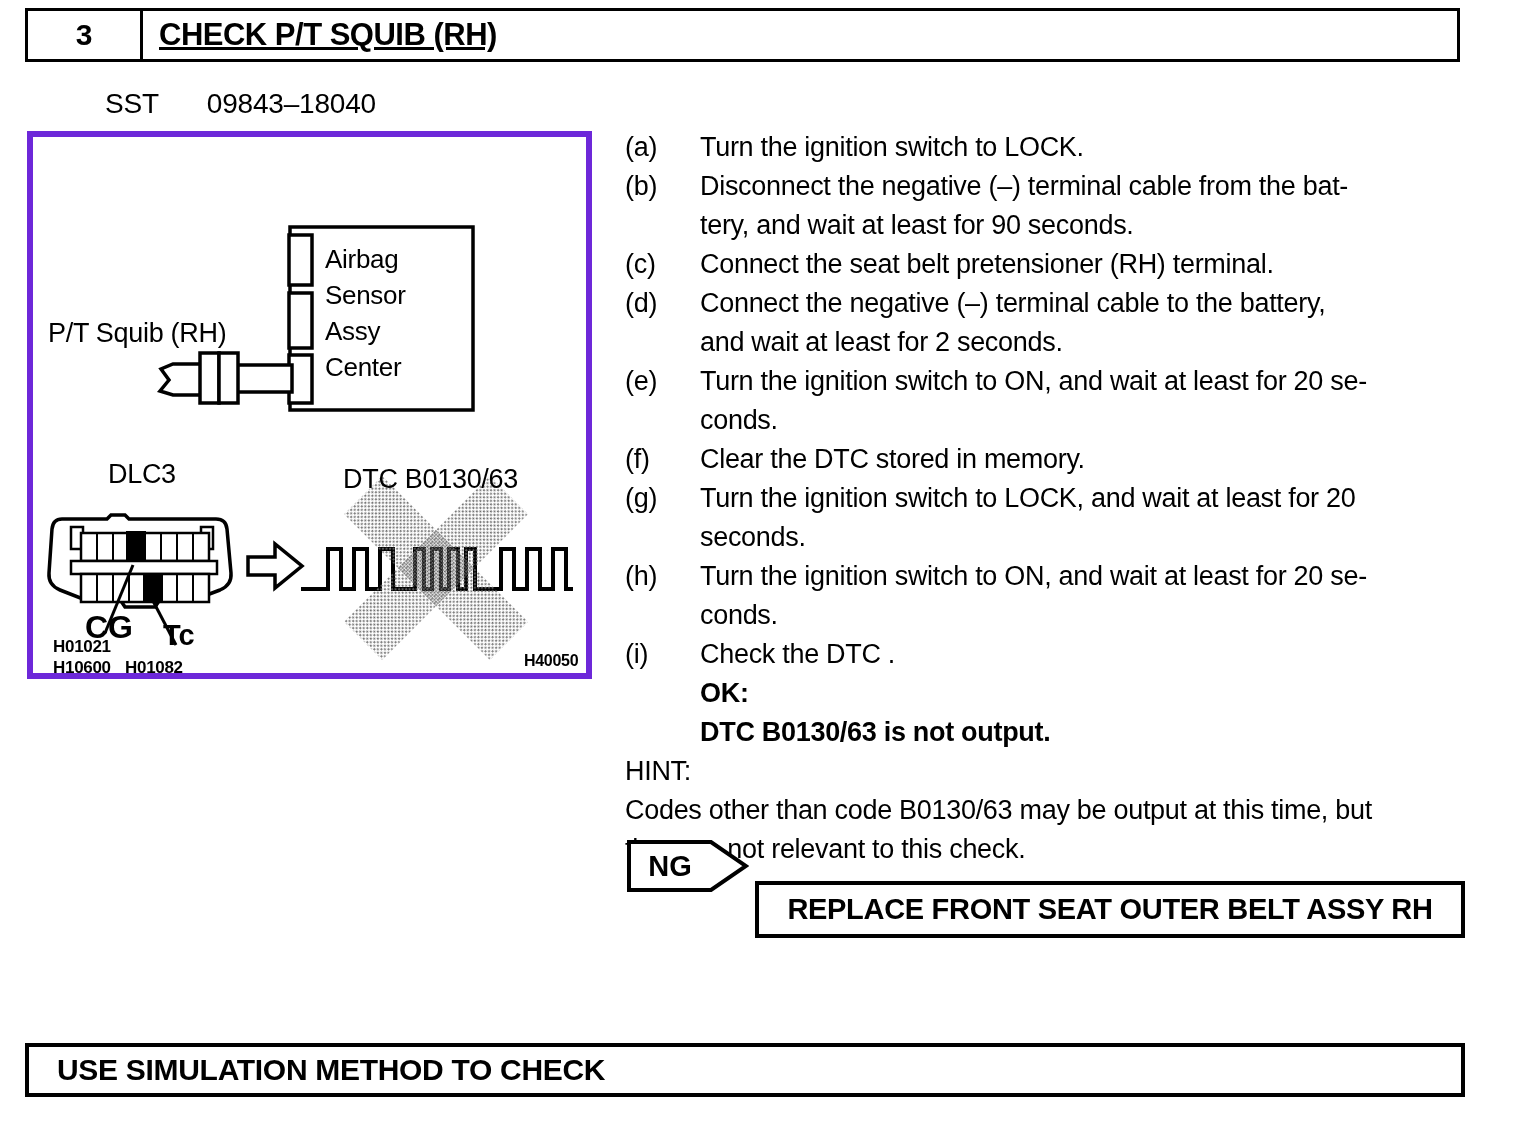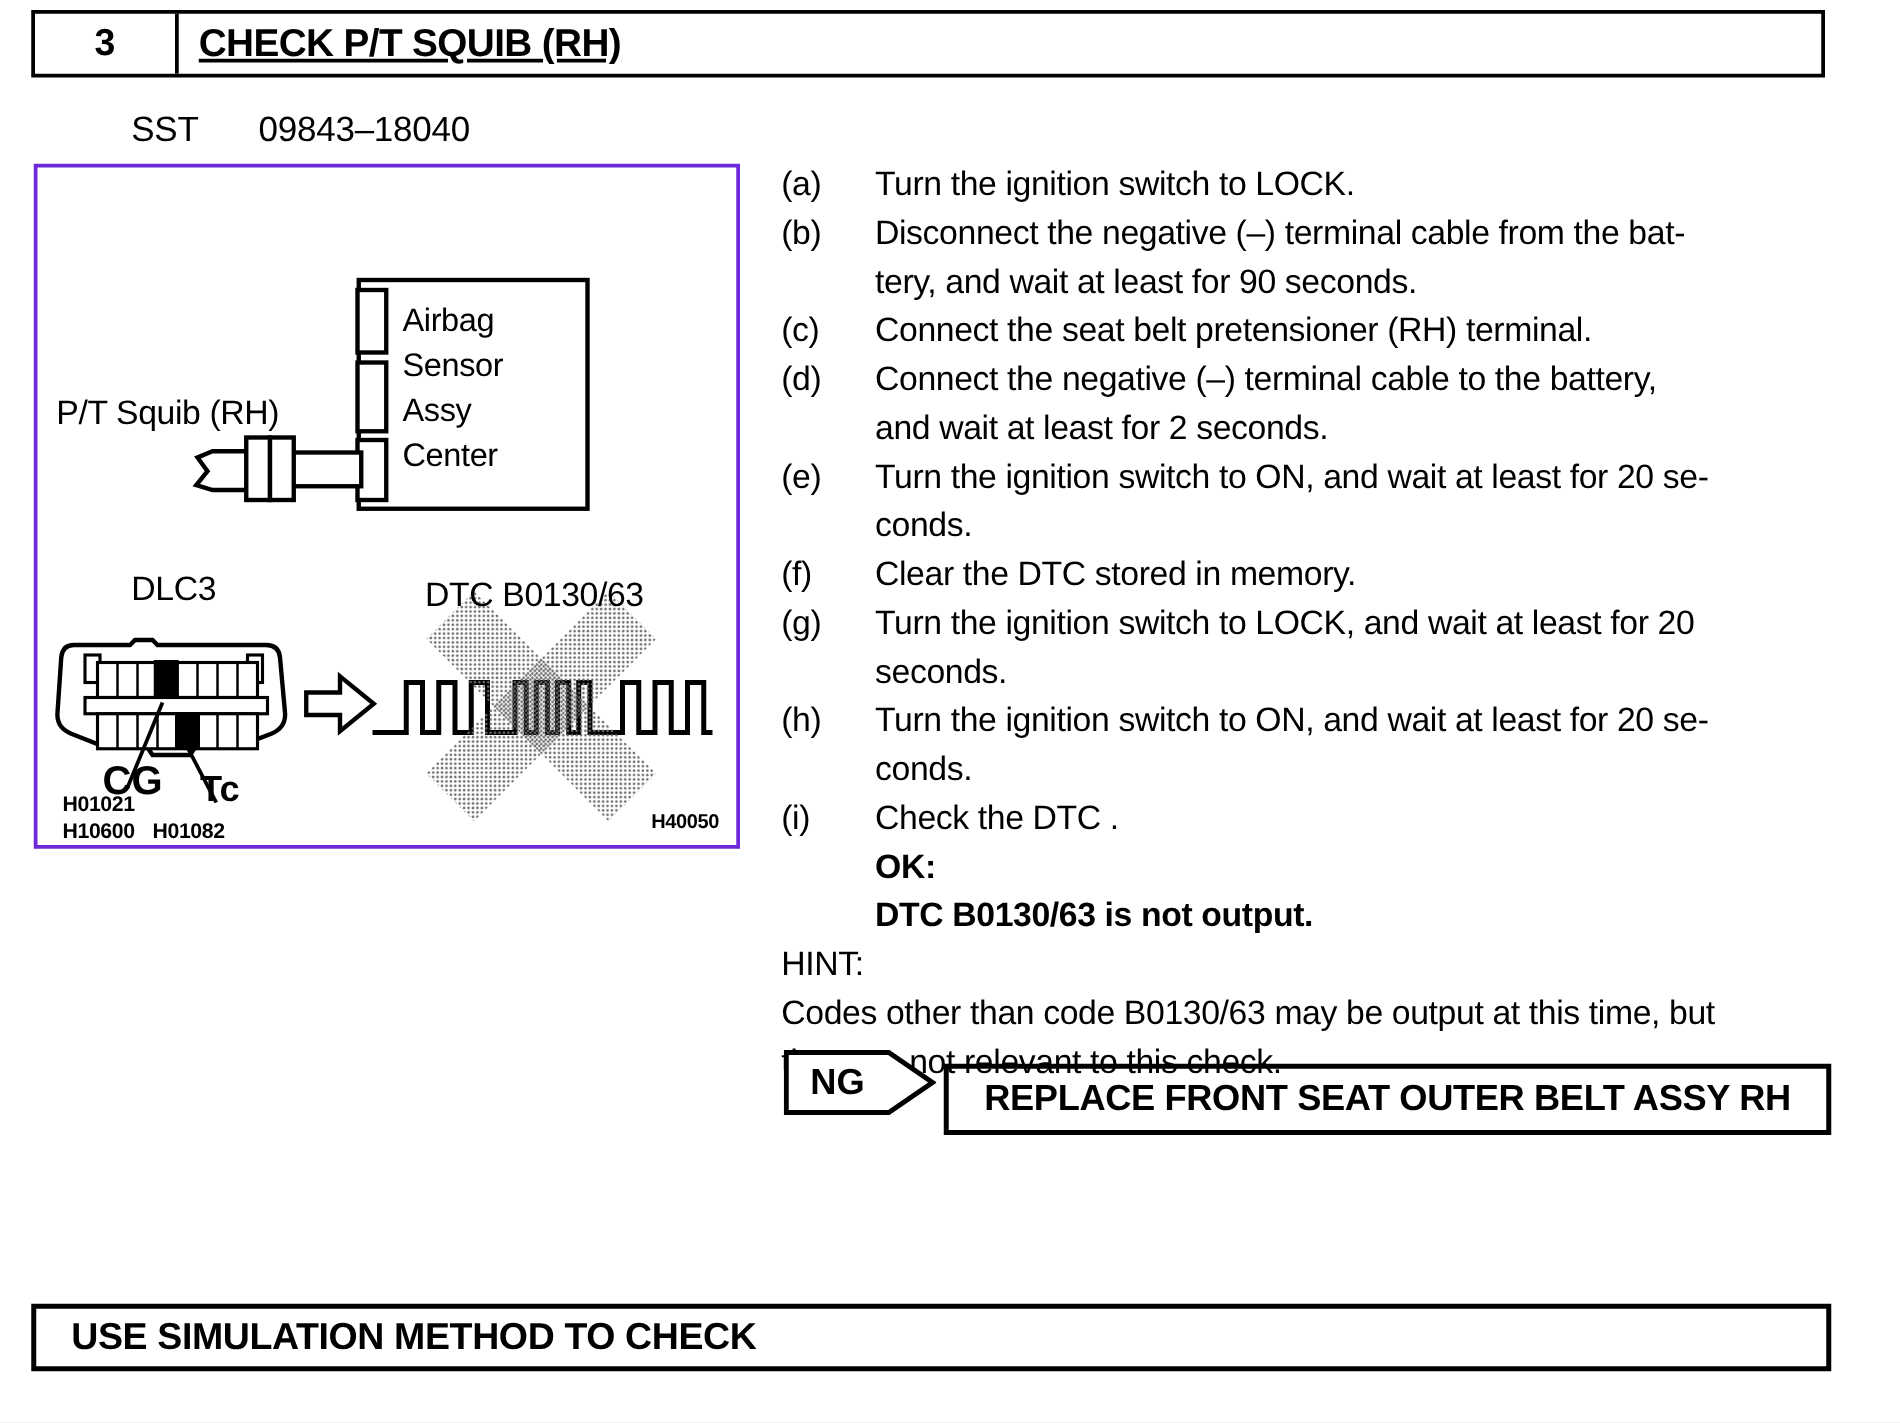--- a/index.html
+++ b/index.html
@@ -20,7 +20,7 @@
   .sst .val{margin-left:48px;}
   
   .fig{position:absolute;left:27px;top:131px;width:565px;height:548px;
-       border:3px solid #6d28d9;box-sizing:border-box;}
+       border:6px solid #6d28d9;box-sizing:border-box;}
   .fig svg{position:absolute;left:0;top:0;}
   .fig-label{position:absolute;font-size:27px;letter-spacing:-0.3px;white-space:nowrap;}
   .sensor-text{position:absolute;left:292px;top:104px;font-size:26px;line-height:36px;letter-spacing:-0.3px;}

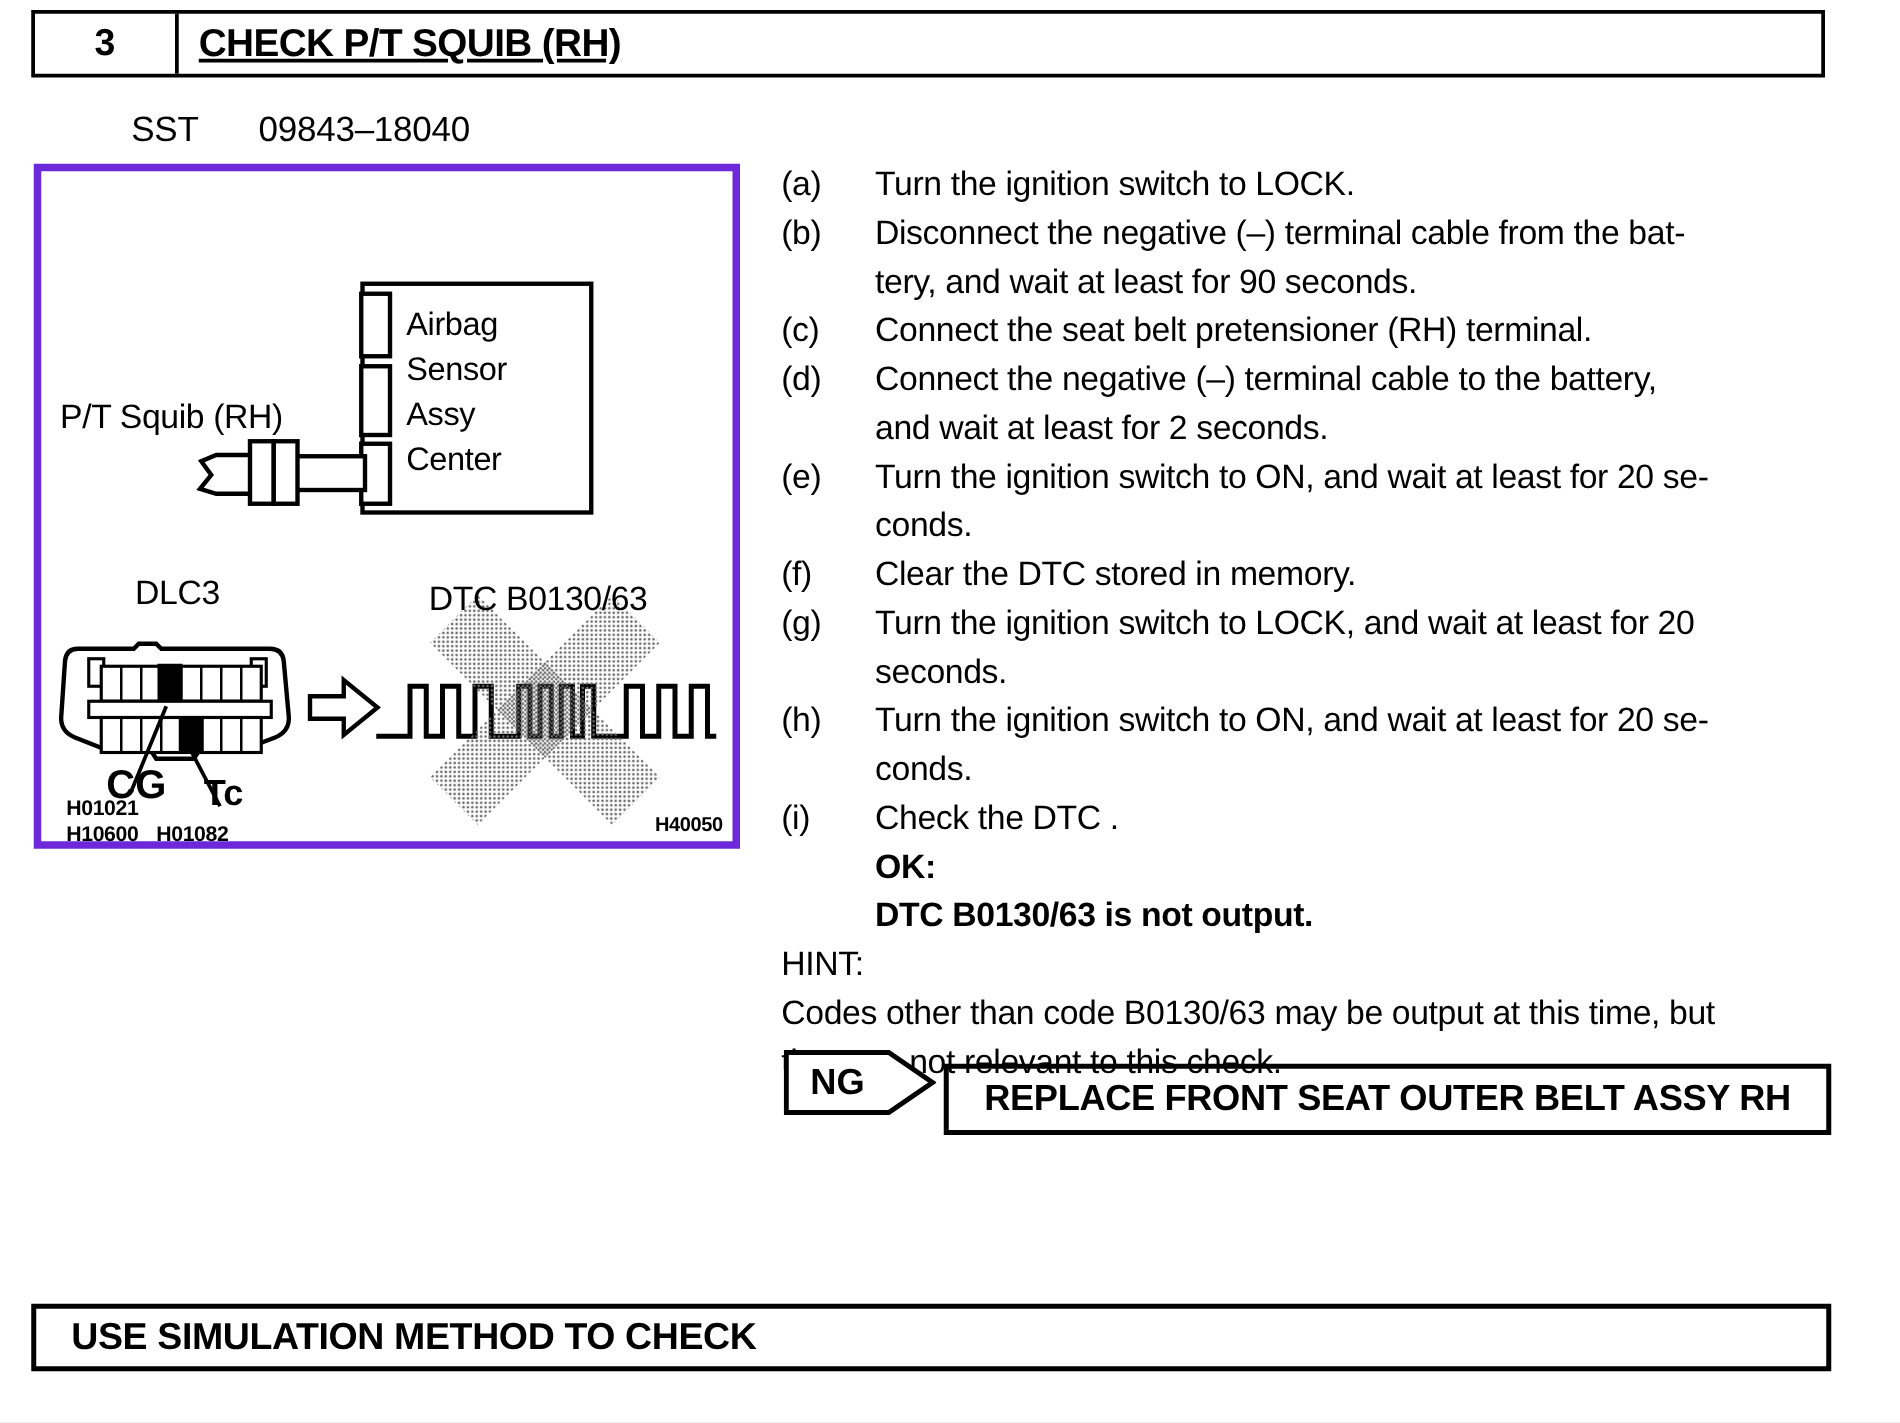--- a/index.html
+++ b/index.html
@@ -38,7 +38,7 @@
   .ng-wrap{position:absolute;left:627px;top:840px;width:122px;height:52px;}
   .ng-label{position:absolute;left:0;top:0;width:86px;height:52px;display:flex;
             align-items:center;justify-content:center;font-weight:bold;font-size:29px;}
-  .ng-action{position:absolute;left:755px;top:851px;width:710px;height:57px;
+  .ng-action{position:absolute;left:755px;top:881px;width:710px;height:57px;
             border:4px solid #000;box-sizing:border-box;display:flex;align-items:center;
             justify-content:center;font-weight:bold;font-size:29px;letter-spacing:-0.3px;}
   

